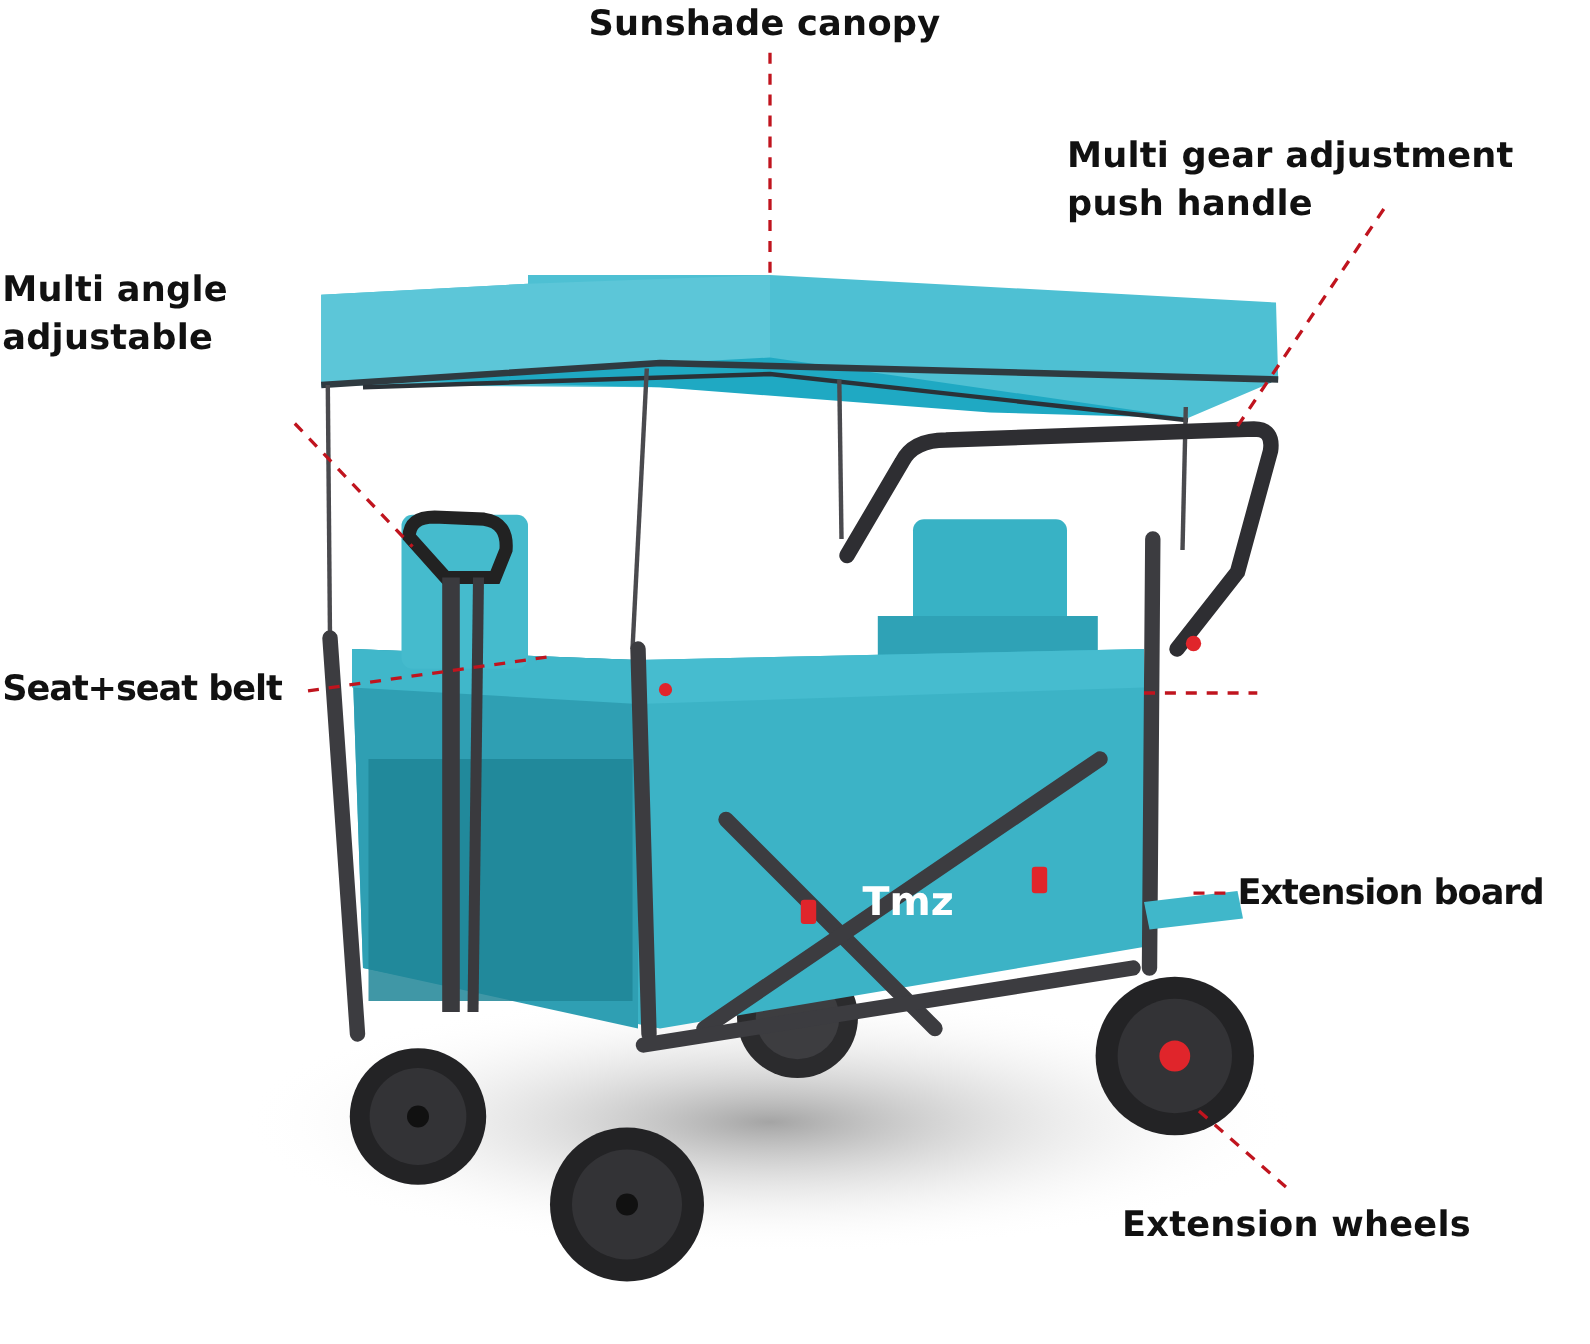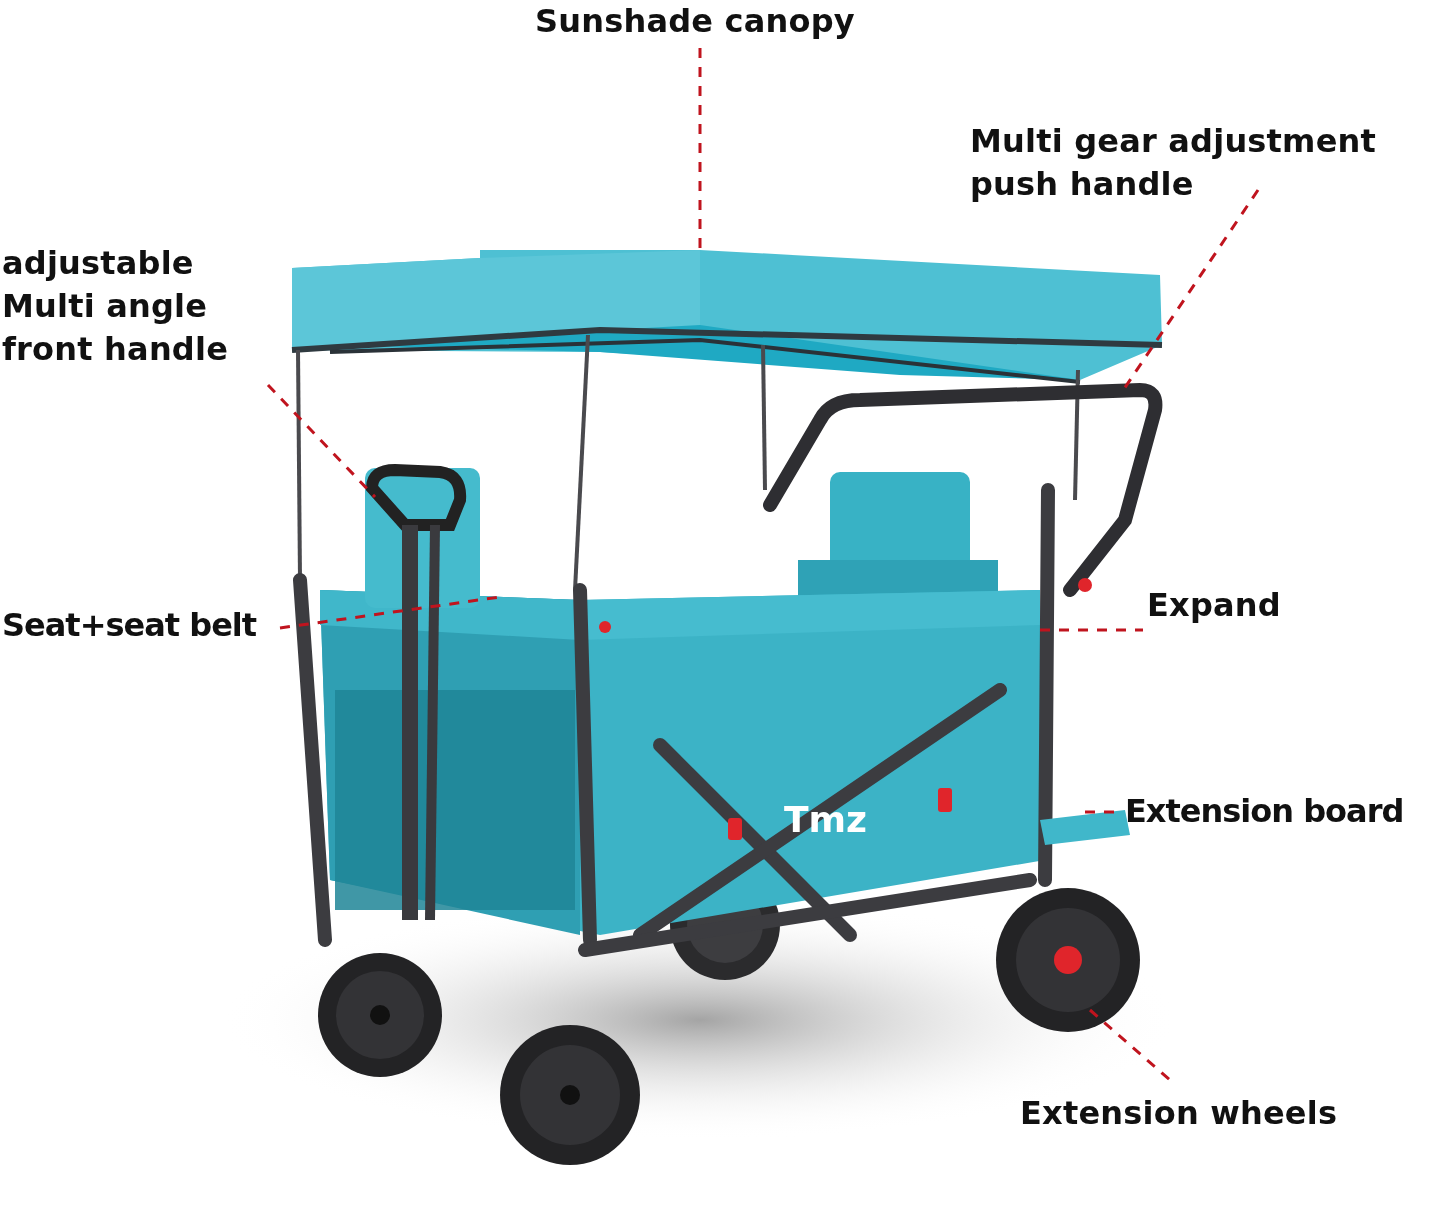--- a/index.html
+++ b/index.html
@@ -121,8 +121,8 @@
 </div>
 
 <div class="label" style="left:2px; top:242px;">
+  <span>Multi angle</span>
   <span>adjustable</span>
-  <span>Multi angle</span>
   <span>front handle</span>
 </div>
 

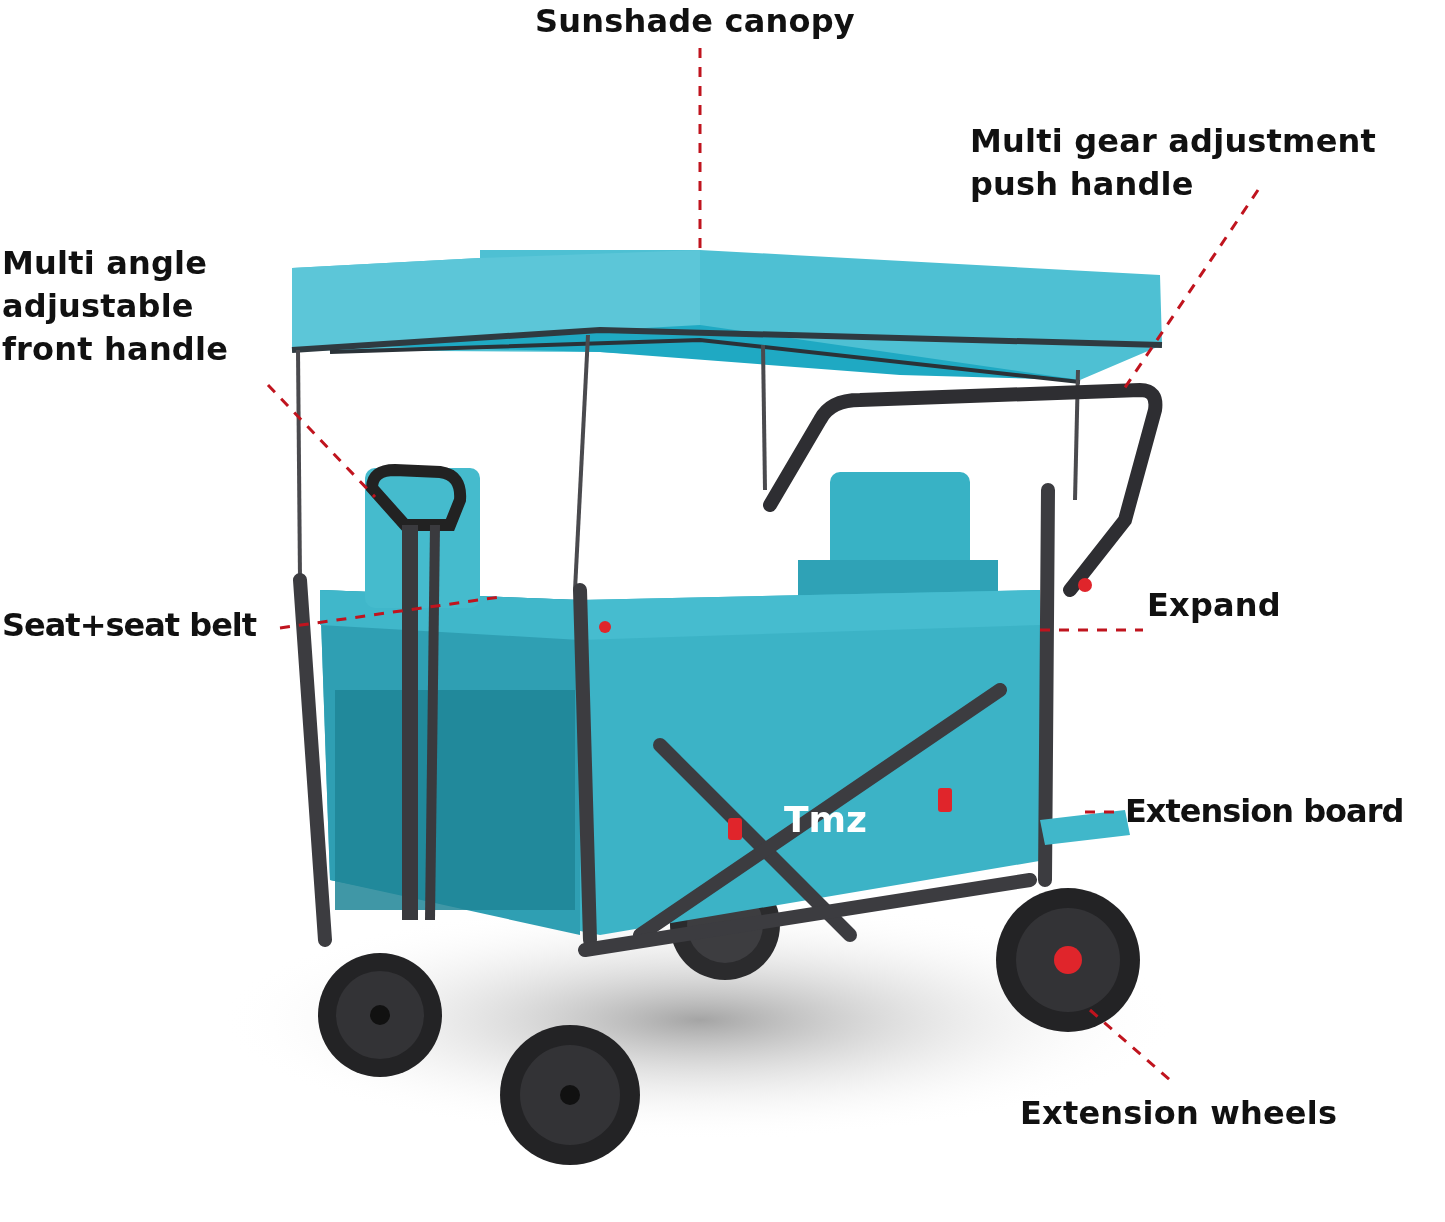--- a/index.html
+++ b/index.html
@@ -123,7 +123,6 @@
 <div class="label" style="left:2px; top:242px;">
   <span>Multi angle</span>
   <span>adjustable</span>
-  <span>front handle</span>
 </div>
 
 <div class="label" style="left:2px; top:604px; letter-spacing:-1px;text-align:center;">

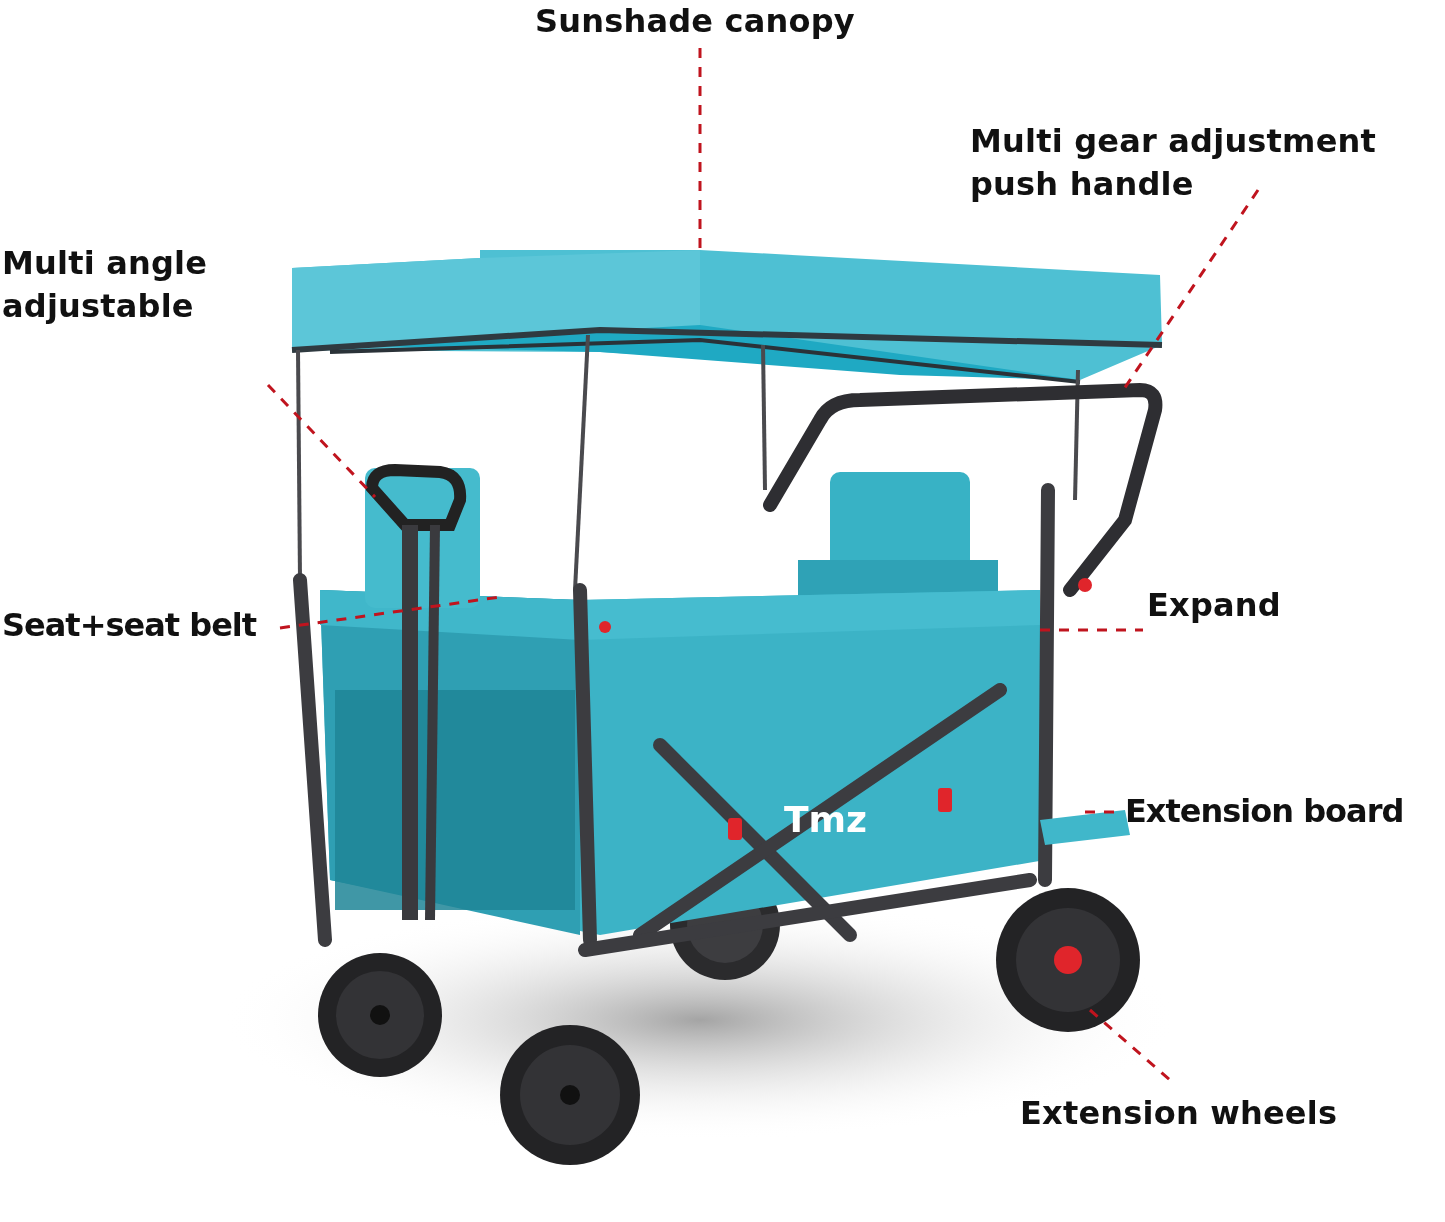--- a/index.html
+++ b/index.html
@@ -130,7 +130,6 @@
 </div>
 
 <div class="label" style="left:1147px; top:584px;">
-  <span>Expand</span>
 </div>
 
 <div class="label" style="left:1125px; top:790px; letter-spacing:-1px;">

